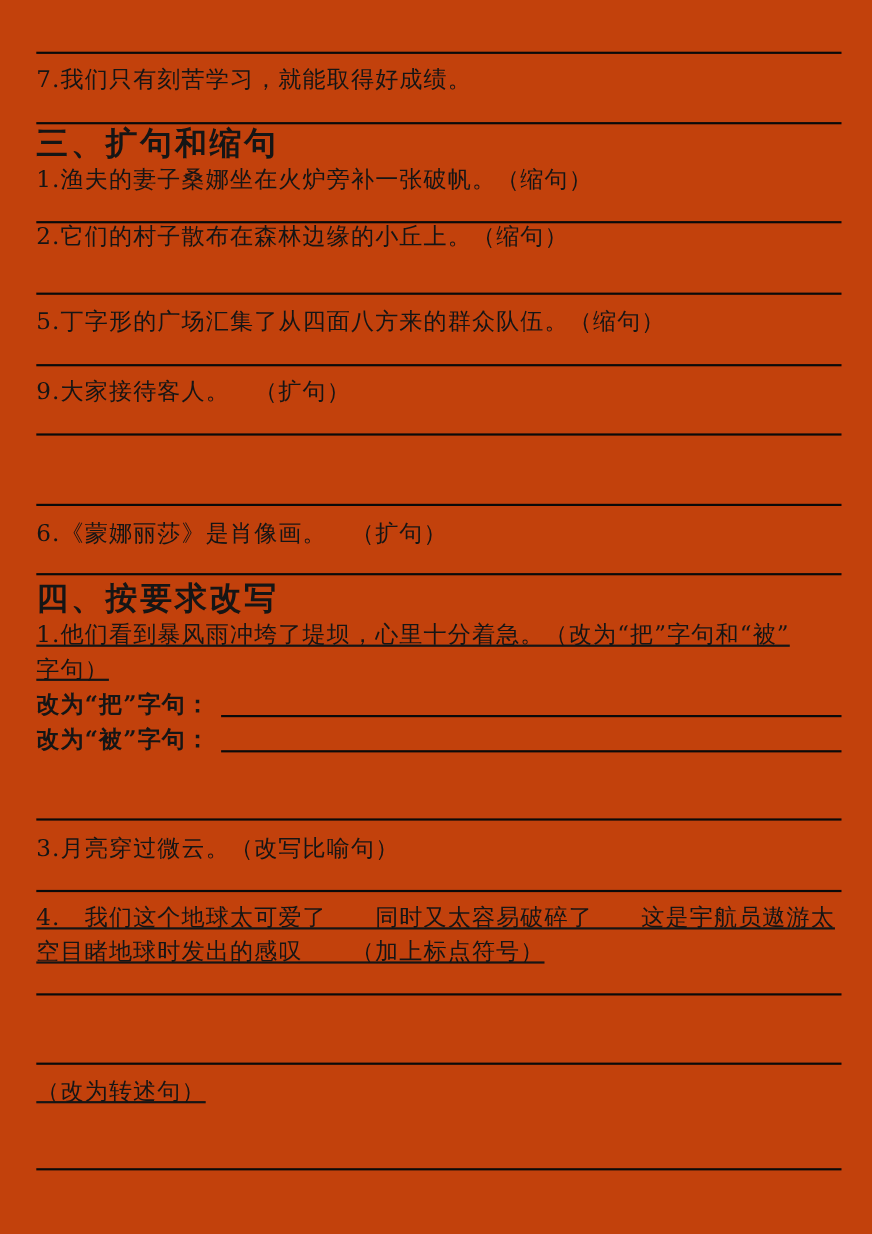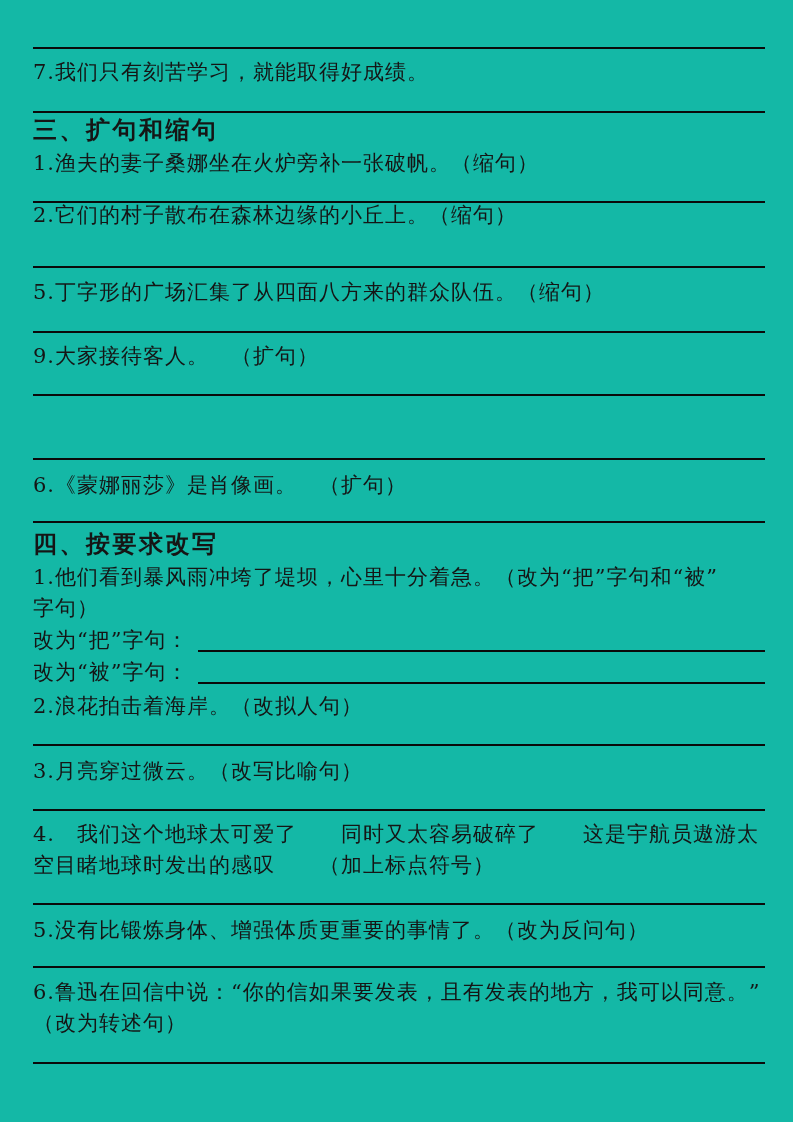--- a/index.html
+++ b/index.html
@@ -7,7 +7,7 @@
     position:relative;
     width:793px; height:1122px;
     margin:0 auto;
-    background:#14b8a6;
+    background:#c2410c;
     font-family:"DejaVu Serif","Liberation Serif",serif;
     color:#151515;
     overflow:hidden;

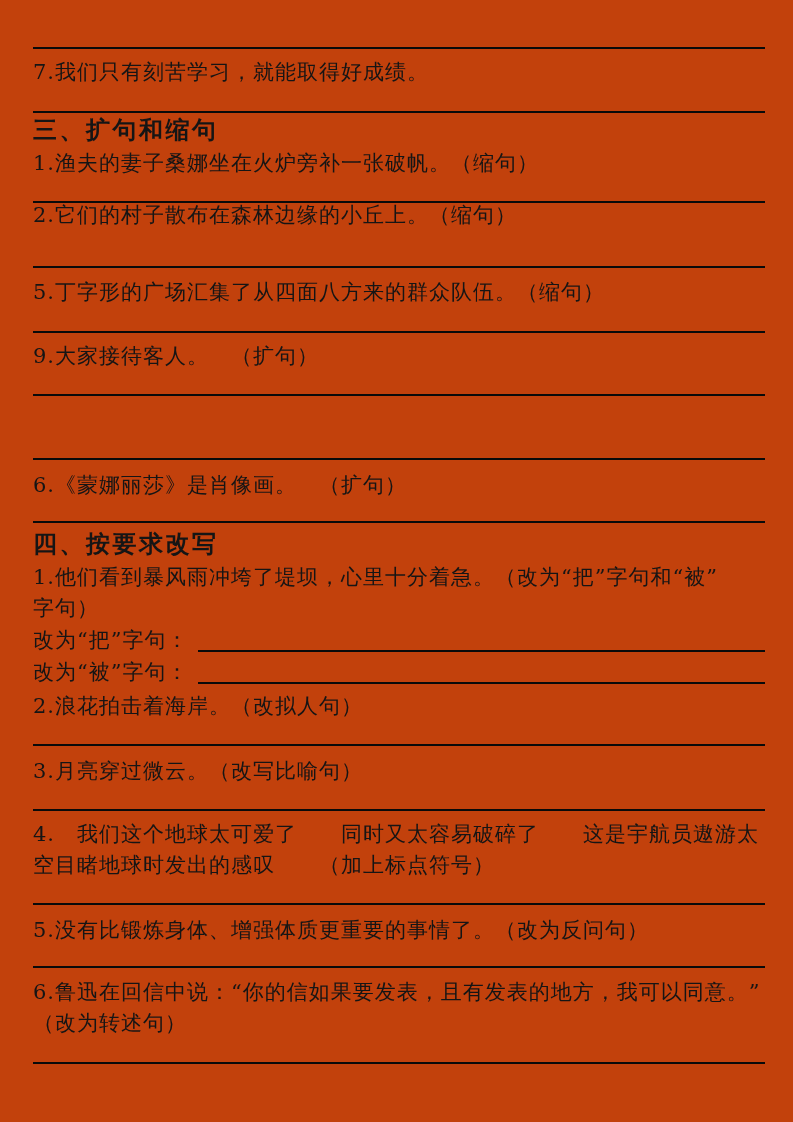--- a/index.html
+++ b/index.html
@@ -30,7 +30,7 @@
   .heading {
     position:absolute;
     left:33px; width:745px;
-    font-size:24px;
+    font-size:29px;
     font-weight:bold;
     letter-spacing:2.5px;
     line-height:28px;

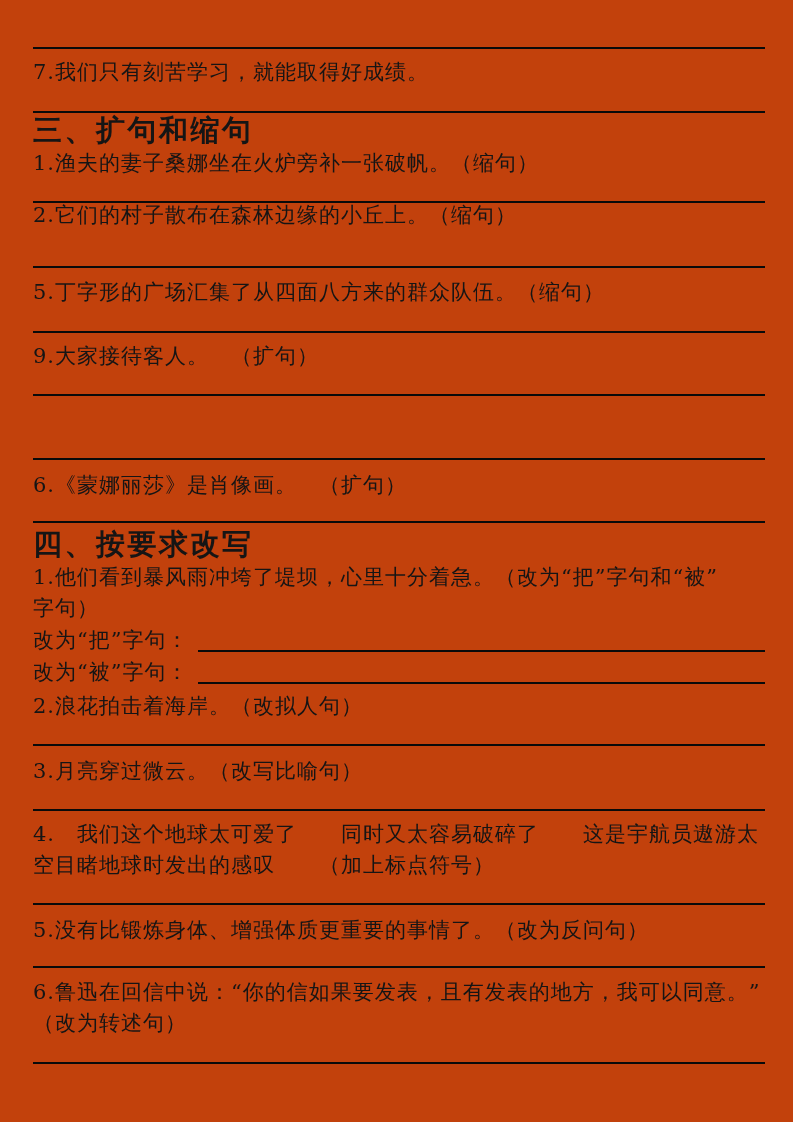--- a/index.html
+++ b/index.html
@@ -26,7 +26,7 @@
     white-space:nowrap;
   }
   .txt2 { line-height:31px; white-space:normal; }
-  .txt2 div { white-space:nowrap; }
+  .txt2 div { white-space:nowrap;text-decoration:underline; }
   .heading {
     position:absolute;
     left:33px; width:745px;

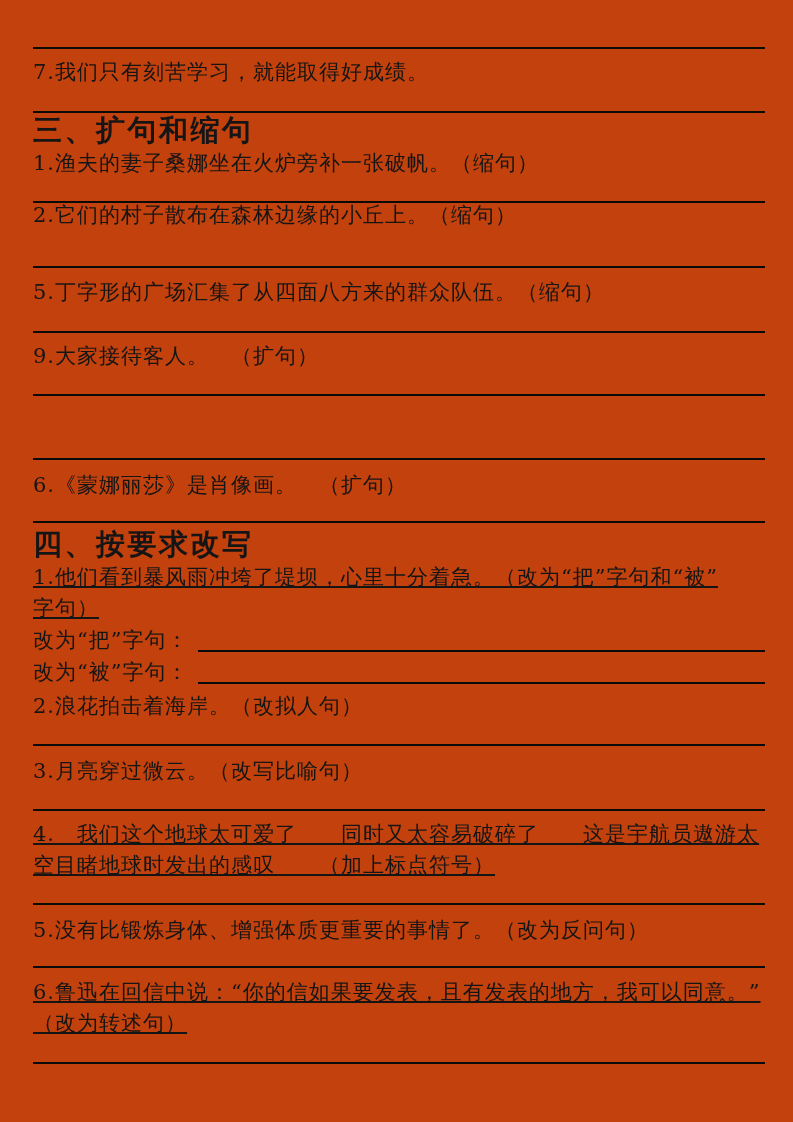--- a/index.html
+++ b/index.html
@@ -45,6 +45,7 @@
     letter-spacing:1px;
     line-height:24px;
     height:26px;
+    font-weight:bold;
   }
   .blank-row .label { white-space:nowrap; }
   .blank-line {

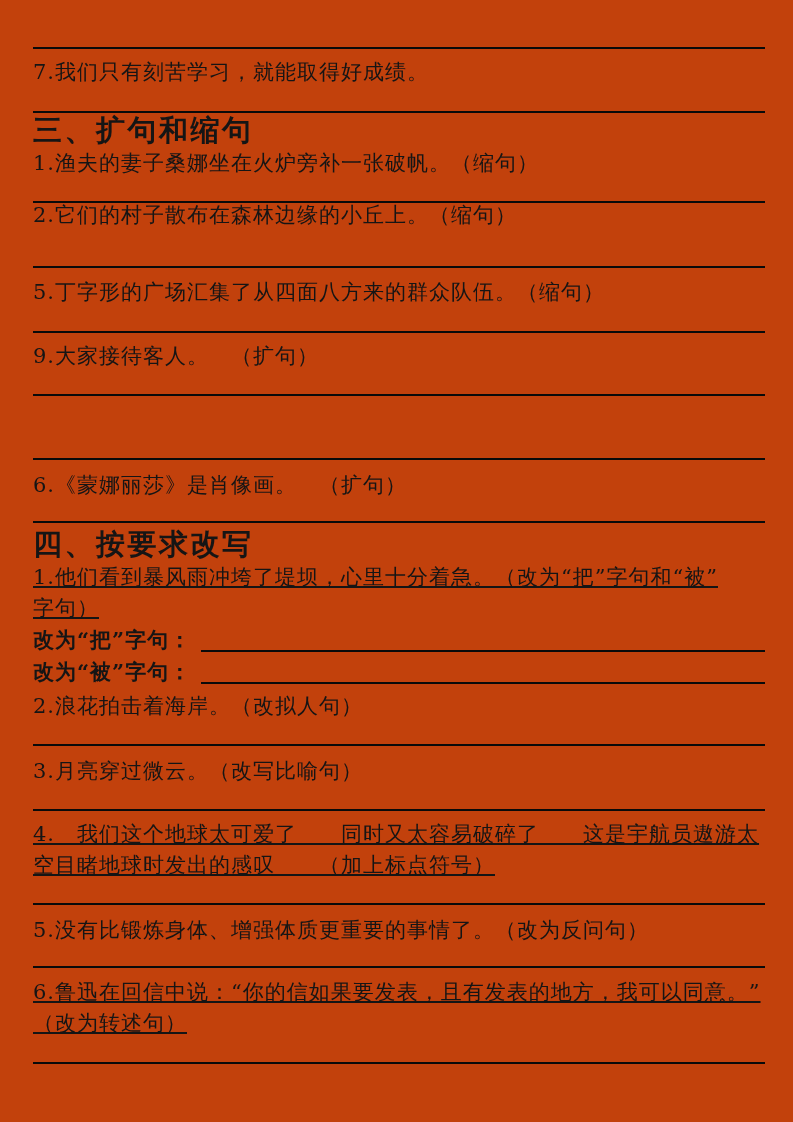--- a/index.html
+++ b/index.html
@@ -108,7 +108,6 @@
     <span class="blank-line"></span>
   </div>
 
-  <div class="txt" style="top:692px">2.浪花拍击着海岸。（改拟人句）</div>
 
   <div class="rule" style="top:744px"></div>
 

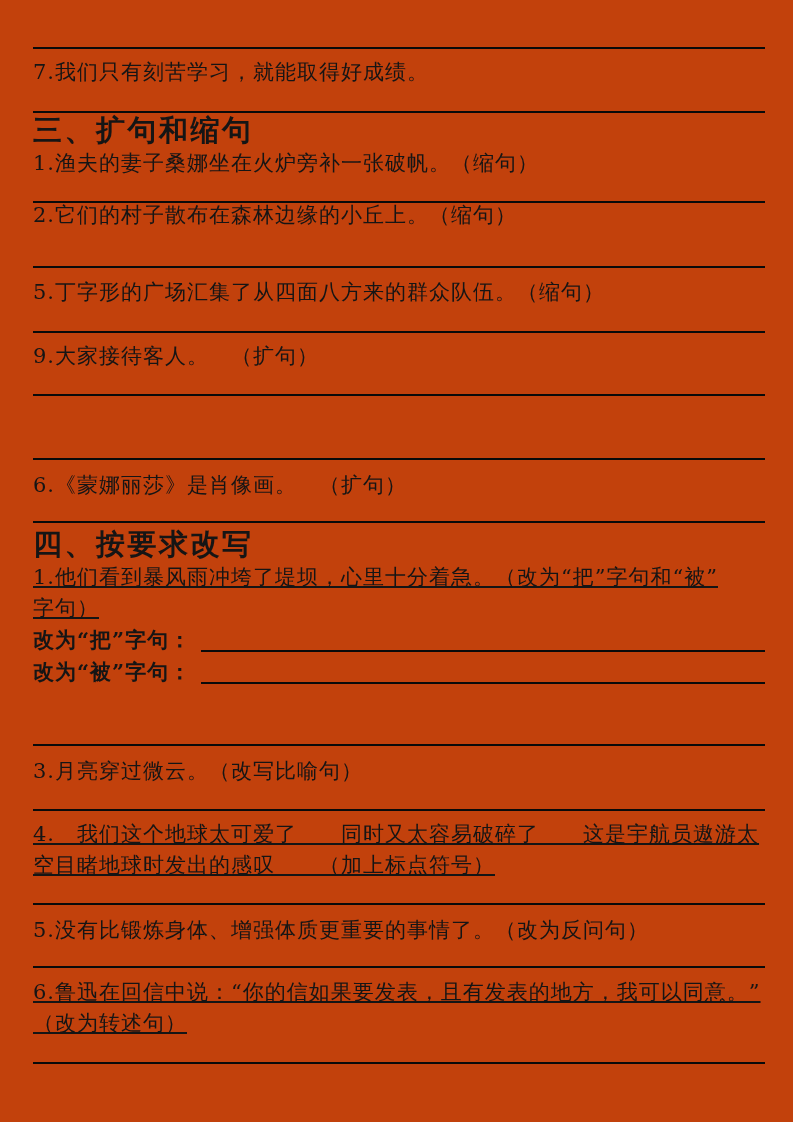--- a/index.html
+++ b/index.html
@@ -122,7 +122,6 @@
 
   <div class="rule" style="top:903px"></div>
 
-  <div class="txt" style="top:916px">5.没有比锻炼身体、增强体质更重要的事情了。（改为反问句）</div>
 
   <div class="rule" style="top:966px"></div>
 

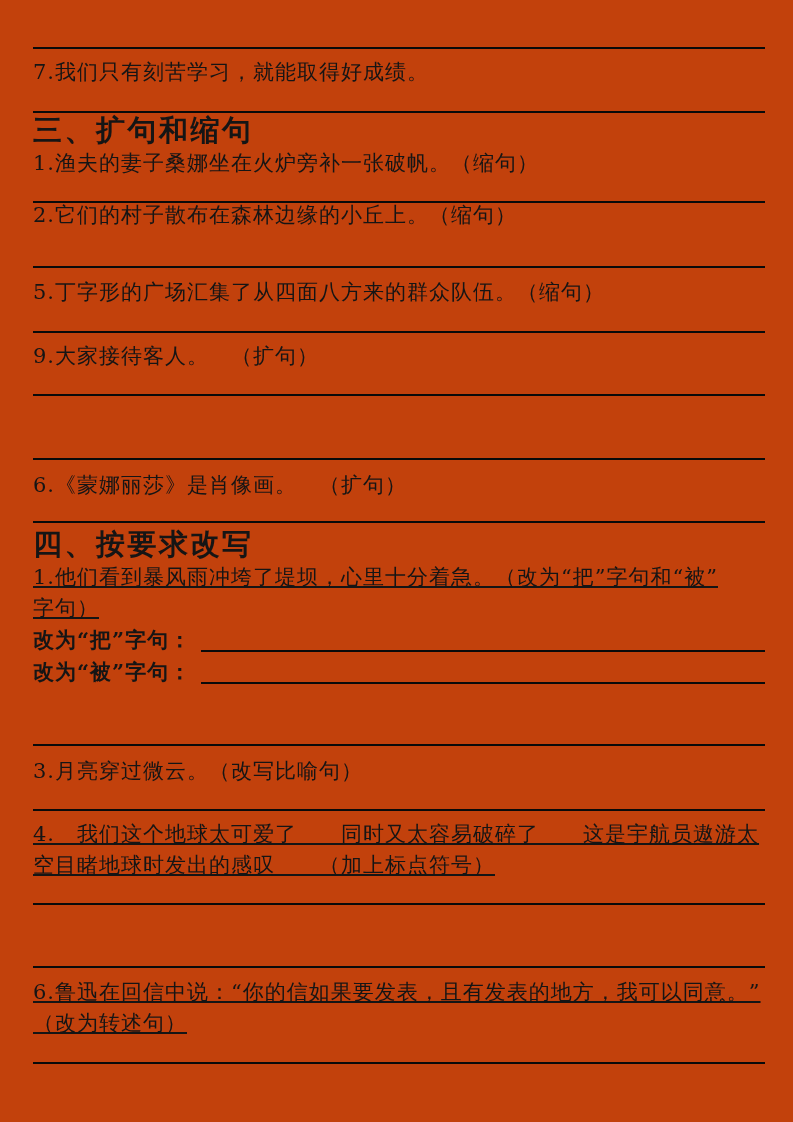--- a/index.html
+++ b/index.html
@@ -126,7 +126,6 @@
   <div class="rule" style="top:966px"></div>
 
   <div class="txt txt2" style="top:977px">
-    <div>6.鲁迅在回信中说：“你的信如果要发表，且有发表的地方，我可以同意。”</div>
     <div>（改为转述句）</div>
   </div>
 

